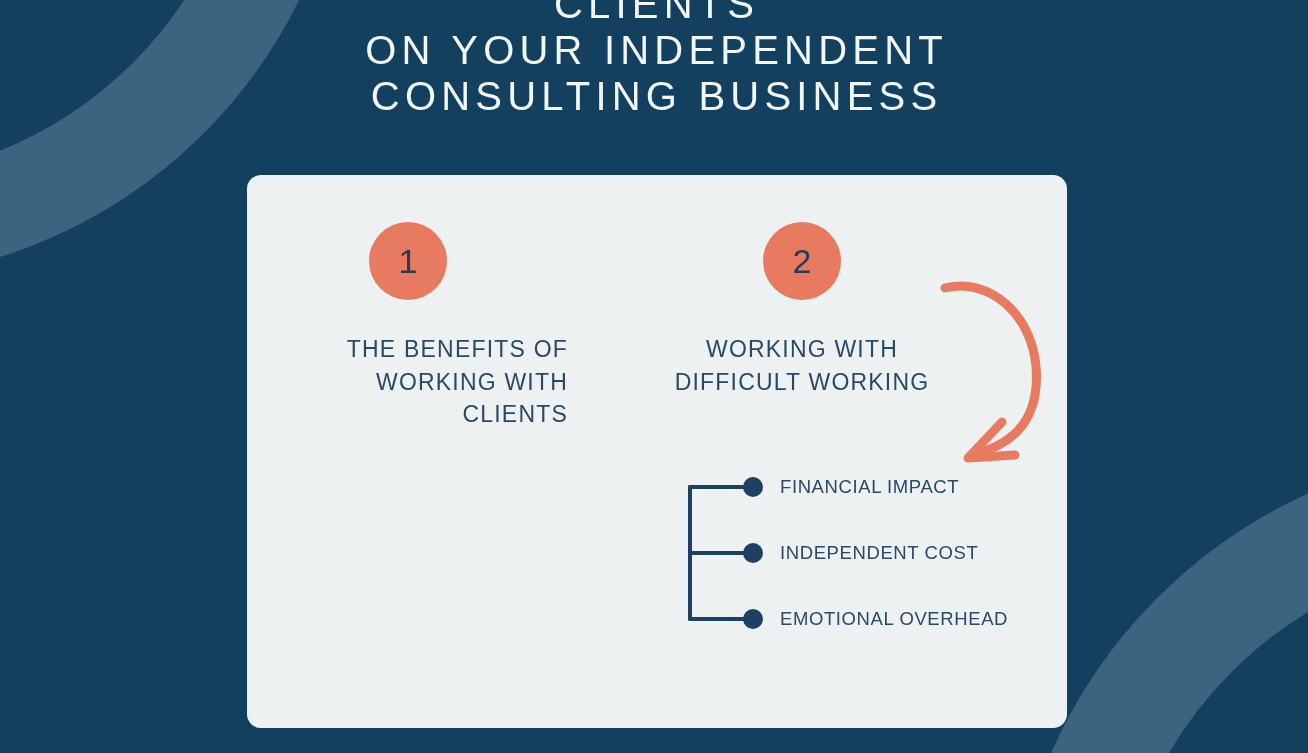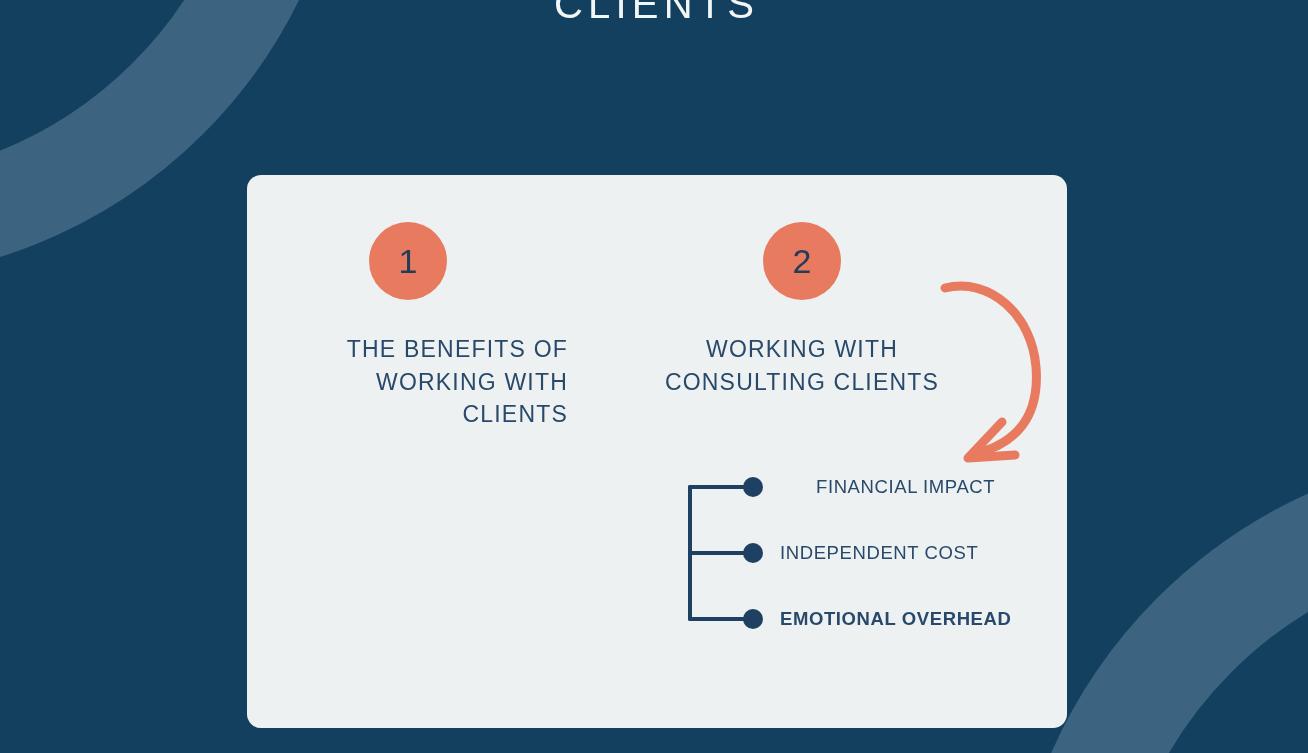--- a/index.html
+++ b/index.html
@@ -64,6 +64,7 @@
 
   <div class="title">
     <div class="t-line">CLIENTS</div>
+    <div class="t-line">ON YOUR INDEPENDENT</div>
   </div>
 
   <div class="card">

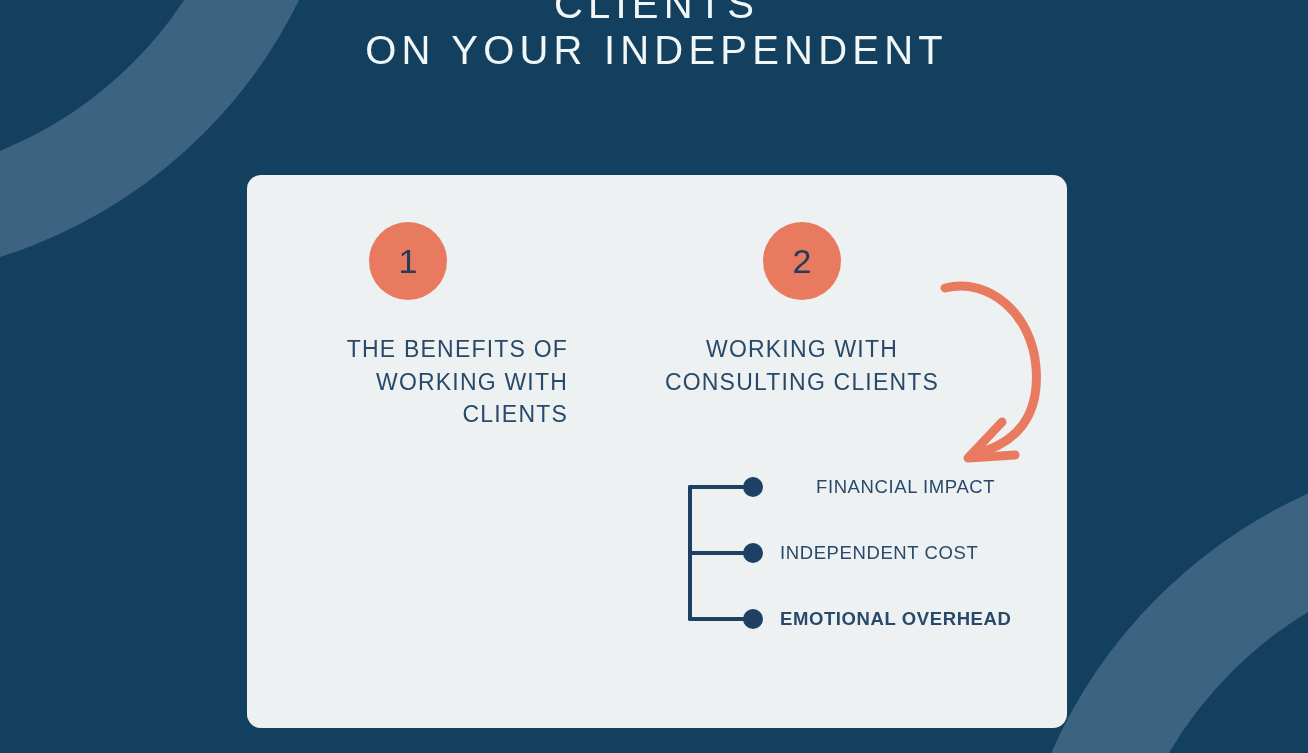--- a/index.html
+++ b/index.html
@@ -65,6 +65,7 @@
   <div class="title">
     <div class="t-line">CLIENTS</div>
     <div class="t-line">ON YOUR INDEPENDENT</div>
+    <div class="t-line">CONSULTING BUSINESS</div>
   </div>
 
   <div class="card">

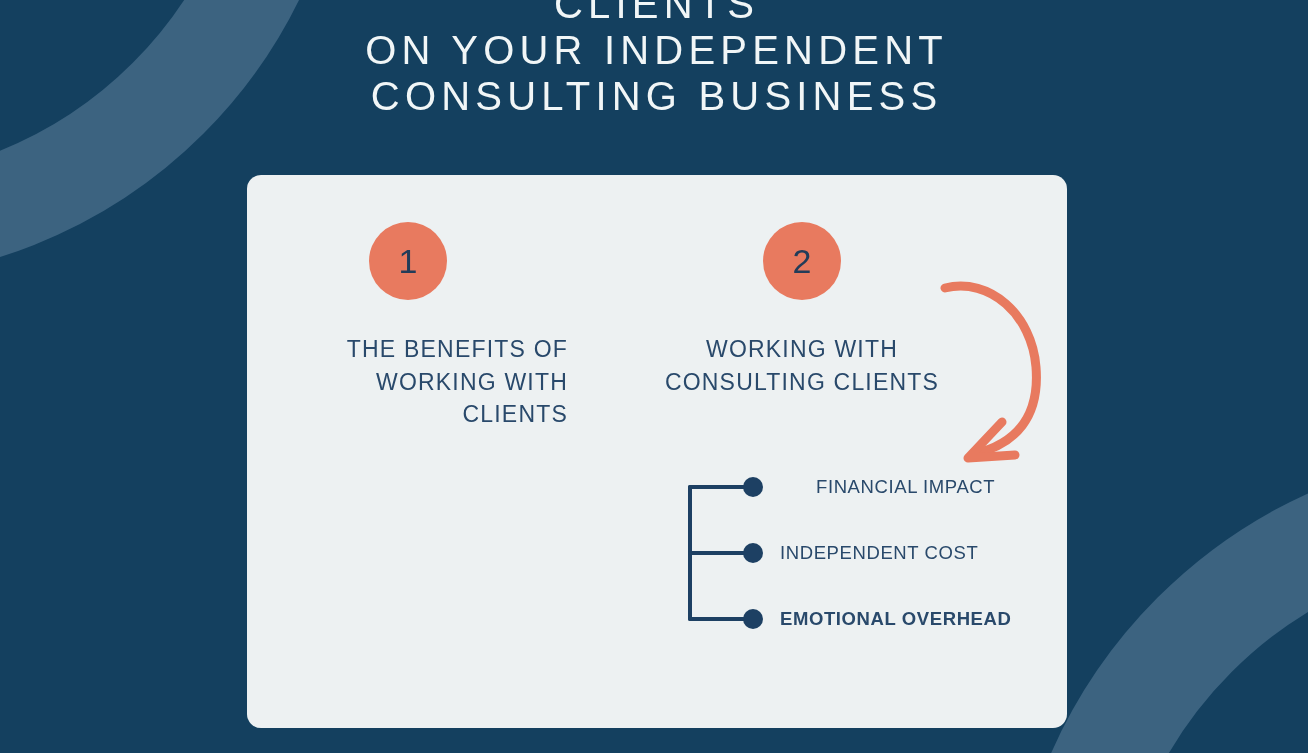--- a/index.html
+++ b/index.html
@@ -84,7 +84,7 @@
     </div>
     <div class="heading heading-2">
       <div class="h-line">WORKING WITH</div>
-      <div class="h-line">CONSULTING CLIENTS</div>
+      <div class="h-line">DIFFICULT WORKING</div>
     </div>
 
     <svg class="arrow-svg" viewBox="0 0 140 200">

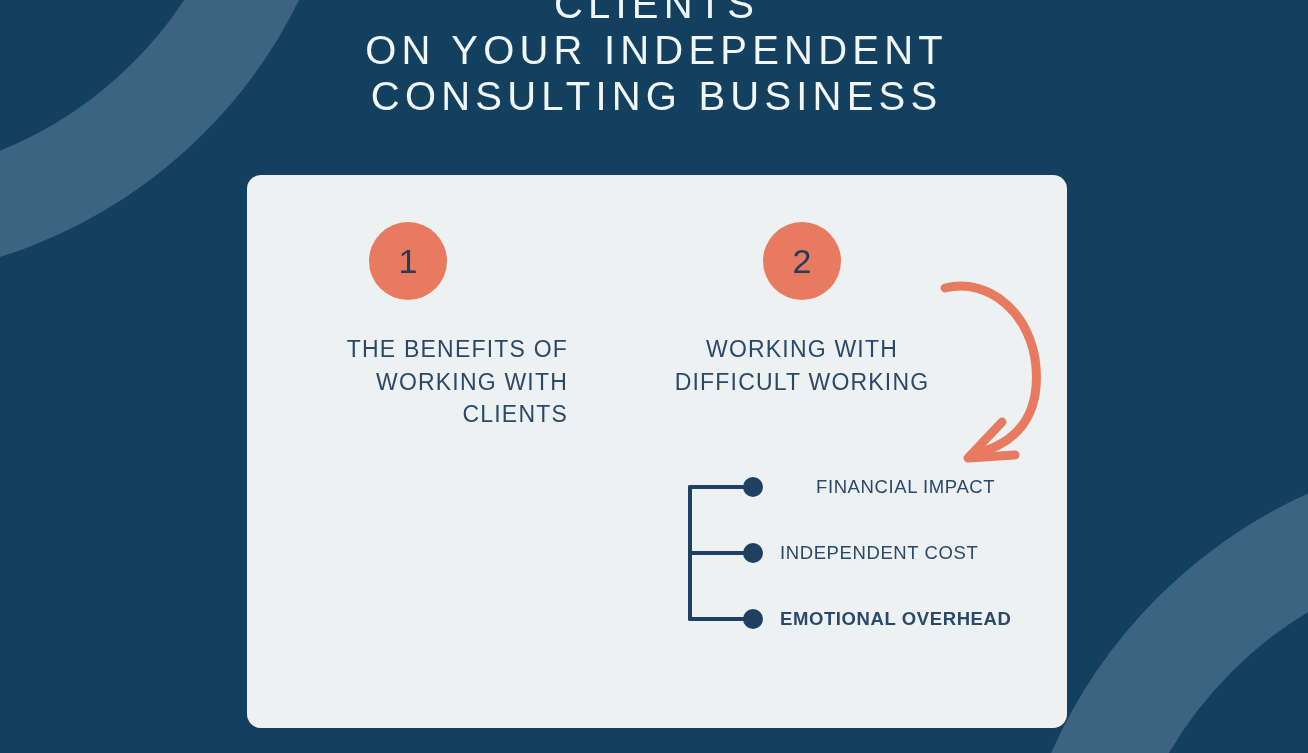--- a/index.html
+++ b/index.html
@@ -50,7 +50,7 @@
     position:absolute;left:533px;height:24px;line-height:24px;
     color:#29496B;font-size:18.5px;letter-spacing:0.6px;font-weight:500;white-space:nowrap;
   }
-  .il-1{top:300px;margin-left:36px;} .il-2{top:366px;} .il-3{top:432px;font-weight:bold;}
+  .il-1{top:300px;} .il-2{top:366px;} .il-3{top:432px;font-weight:bold;}
 </style>
 </head>
 <body>

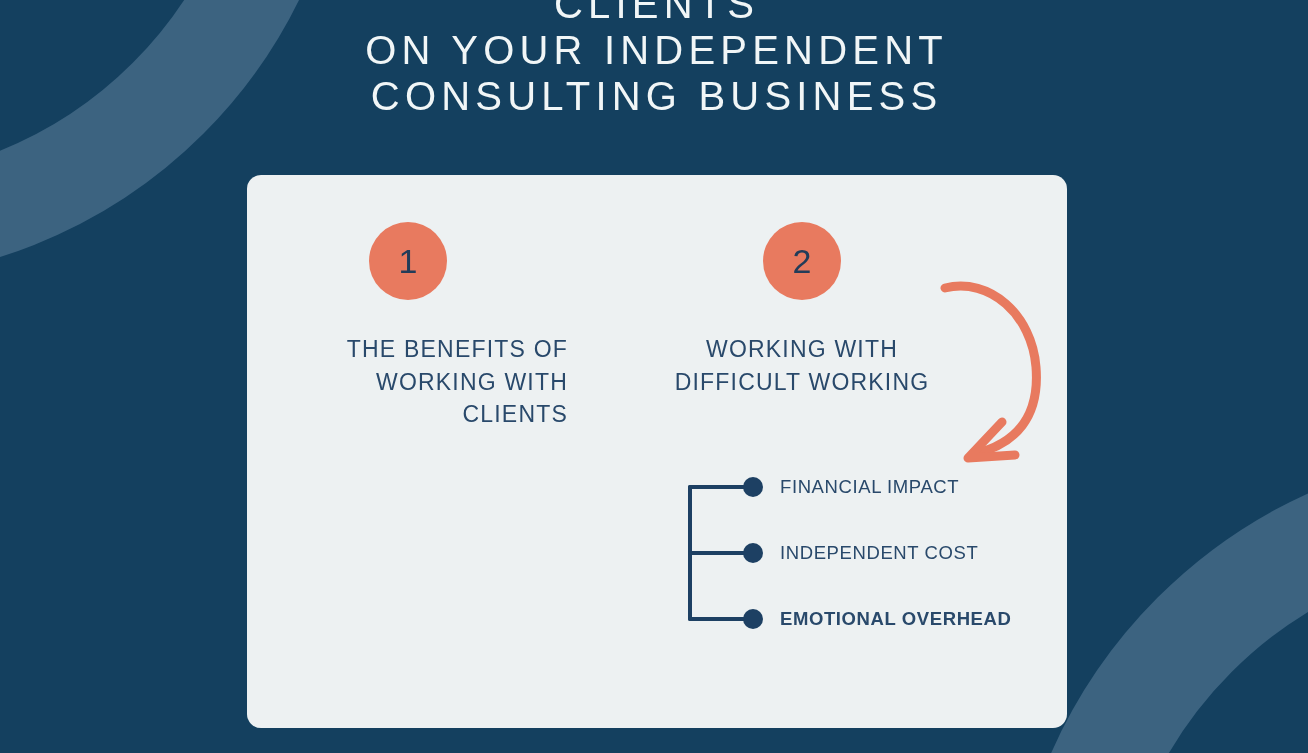--- a/index.html
+++ b/index.html
@@ -50,7 +50,7 @@
     position:absolute;left:533px;height:24px;line-height:24px;
     color:#29496B;font-size:18.5px;letter-spacing:0.6px;font-weight:500;white-space:nowrap;
   }
-  .il-1{top:300px;} .il-2{top:366px;} .il-3{top:432px;font-weight:bold;}
+  .il-1{top:300px;} .il-2{top:366px;} .il-3{top:432px;}
 </style>
 </head>
 <body>

